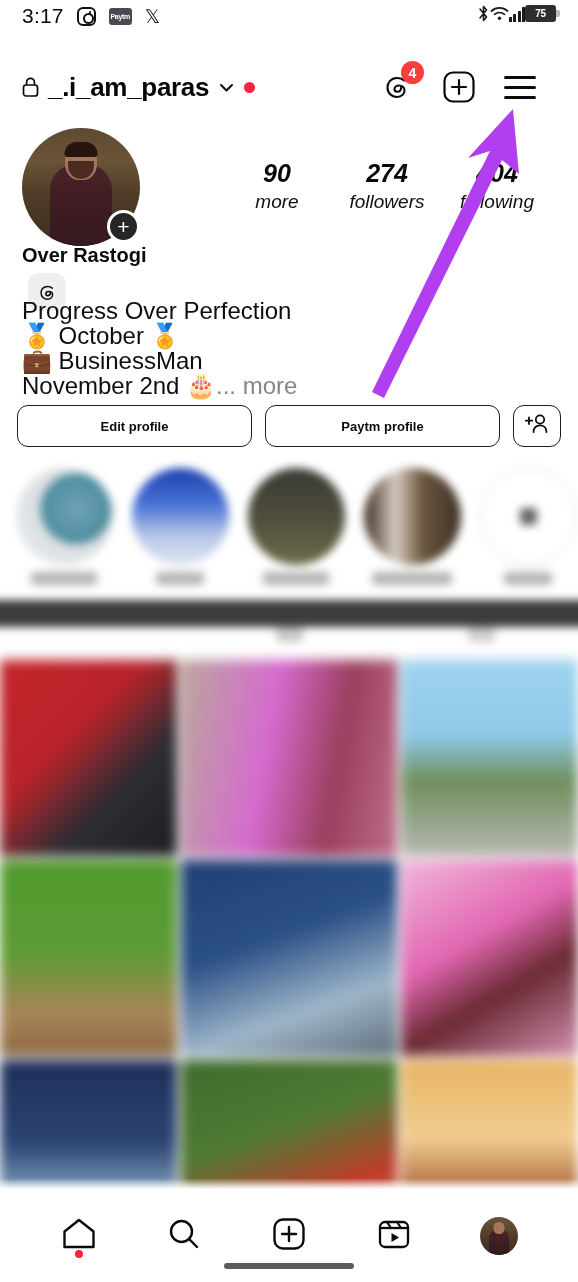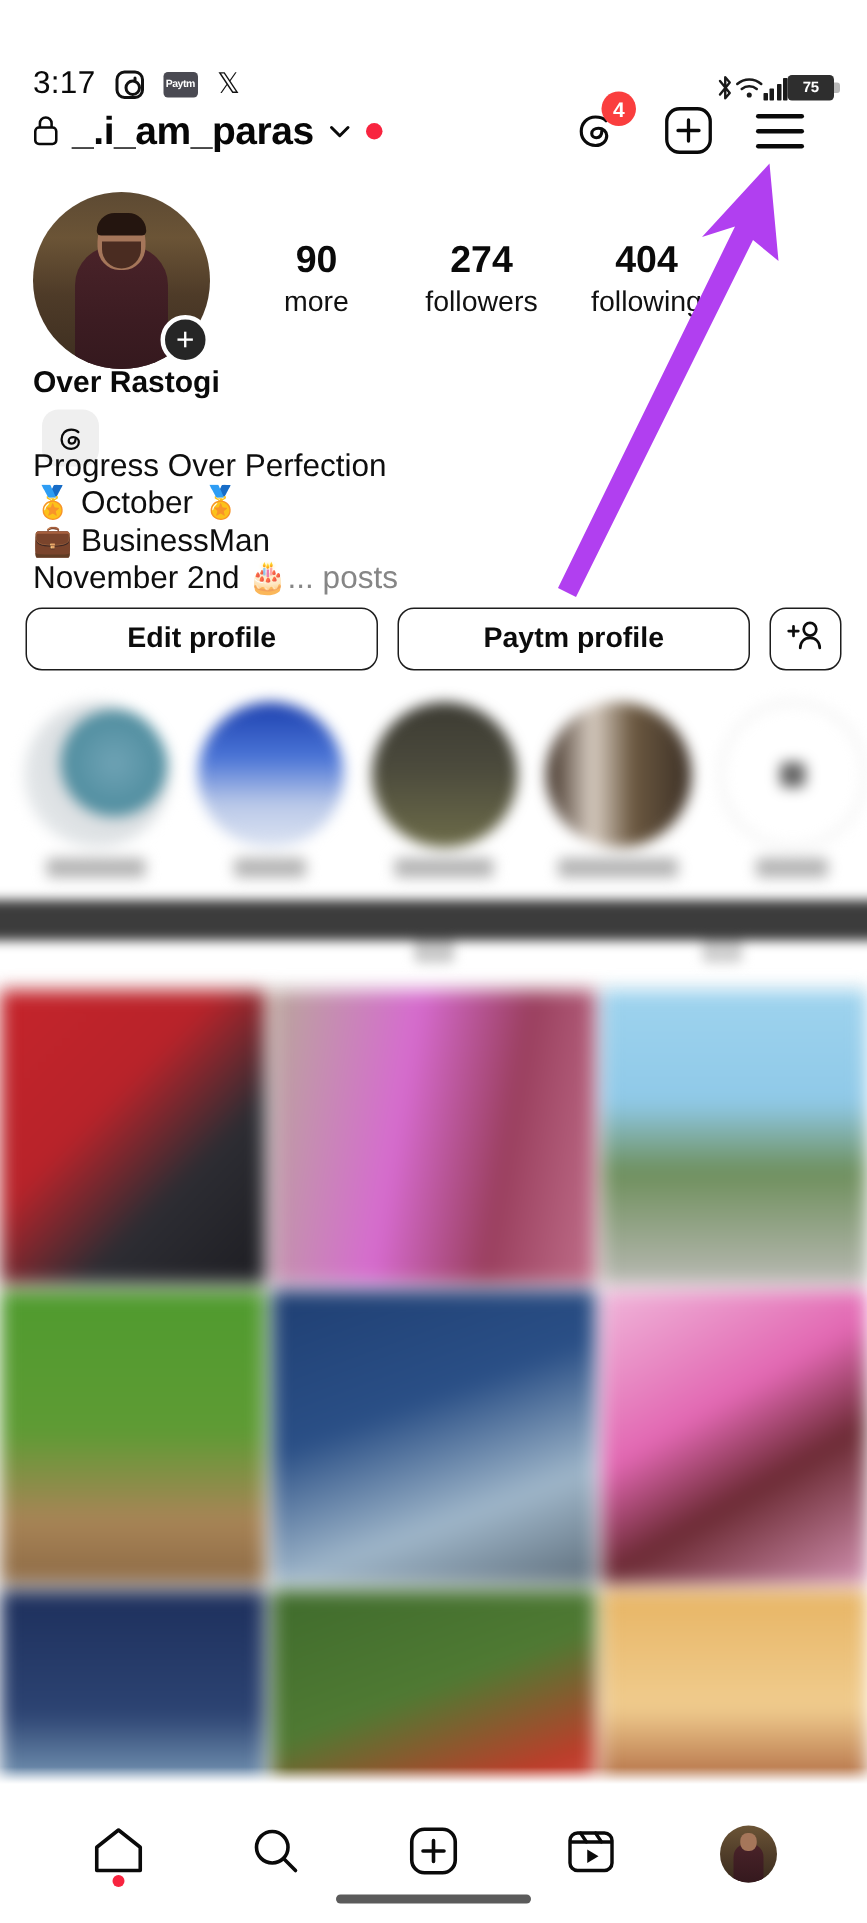--- a/index.html
+++ b/index.html
@@ -23,10 +23,10 @@
   
   .status-bar {
     position: absolute;
-    top: 16px; left: 0;
+    top: 4px; left: 0;
     width: 578px; height: 52px;
     display: flex;
-    align-items: flex-end;
+    align-items: flex-start;
     padding: 0 22px;
   }
   .status-left { display: flex; align-items: center; gap: 13px; }

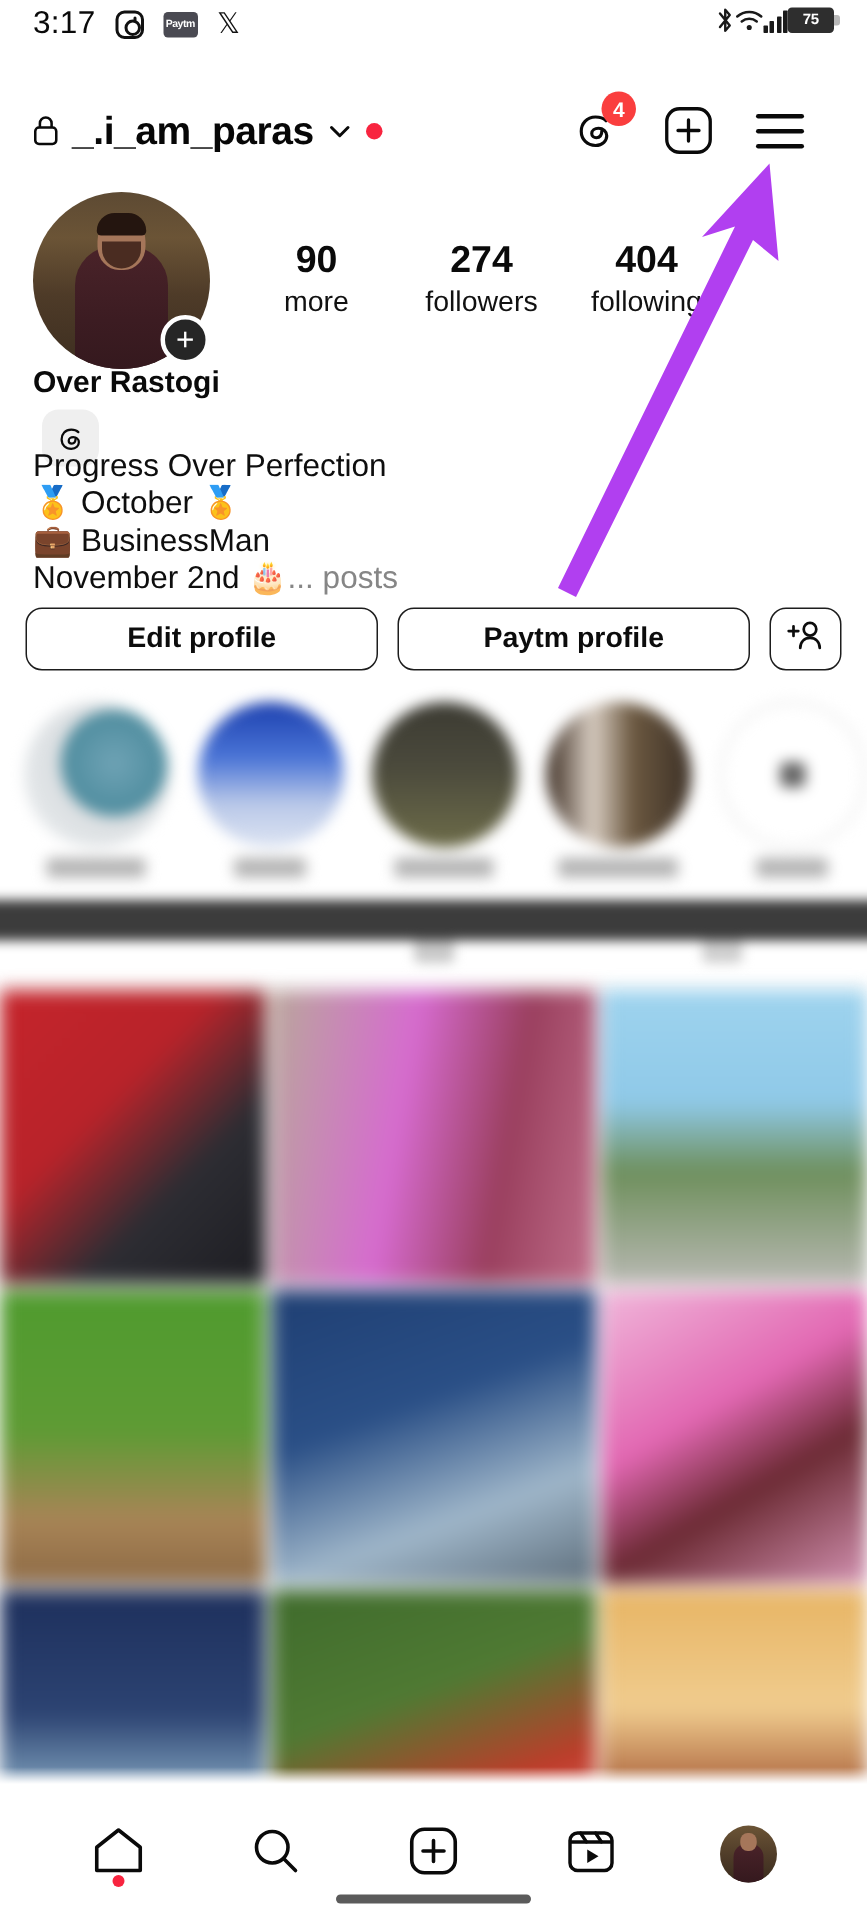--- a/index.html
+++ b/index.html
@@ -164,8 +164,9 @@
   }
   .stats {
     margin-left: auto; display: flex; align-items: center;
-    gap: 0; width: 400px; justify-content: flex-start;
+    gap: 0; width: 400px; justify-content: flex-end;
     padding-right: 4px;
+    font-style: italic;
   }
   .stat { text-align: center; min-width: 110px; }
   .stat-num { font-size: 25px; font-weight: bold; color: #0a0a0a; line-height: 1.25; }

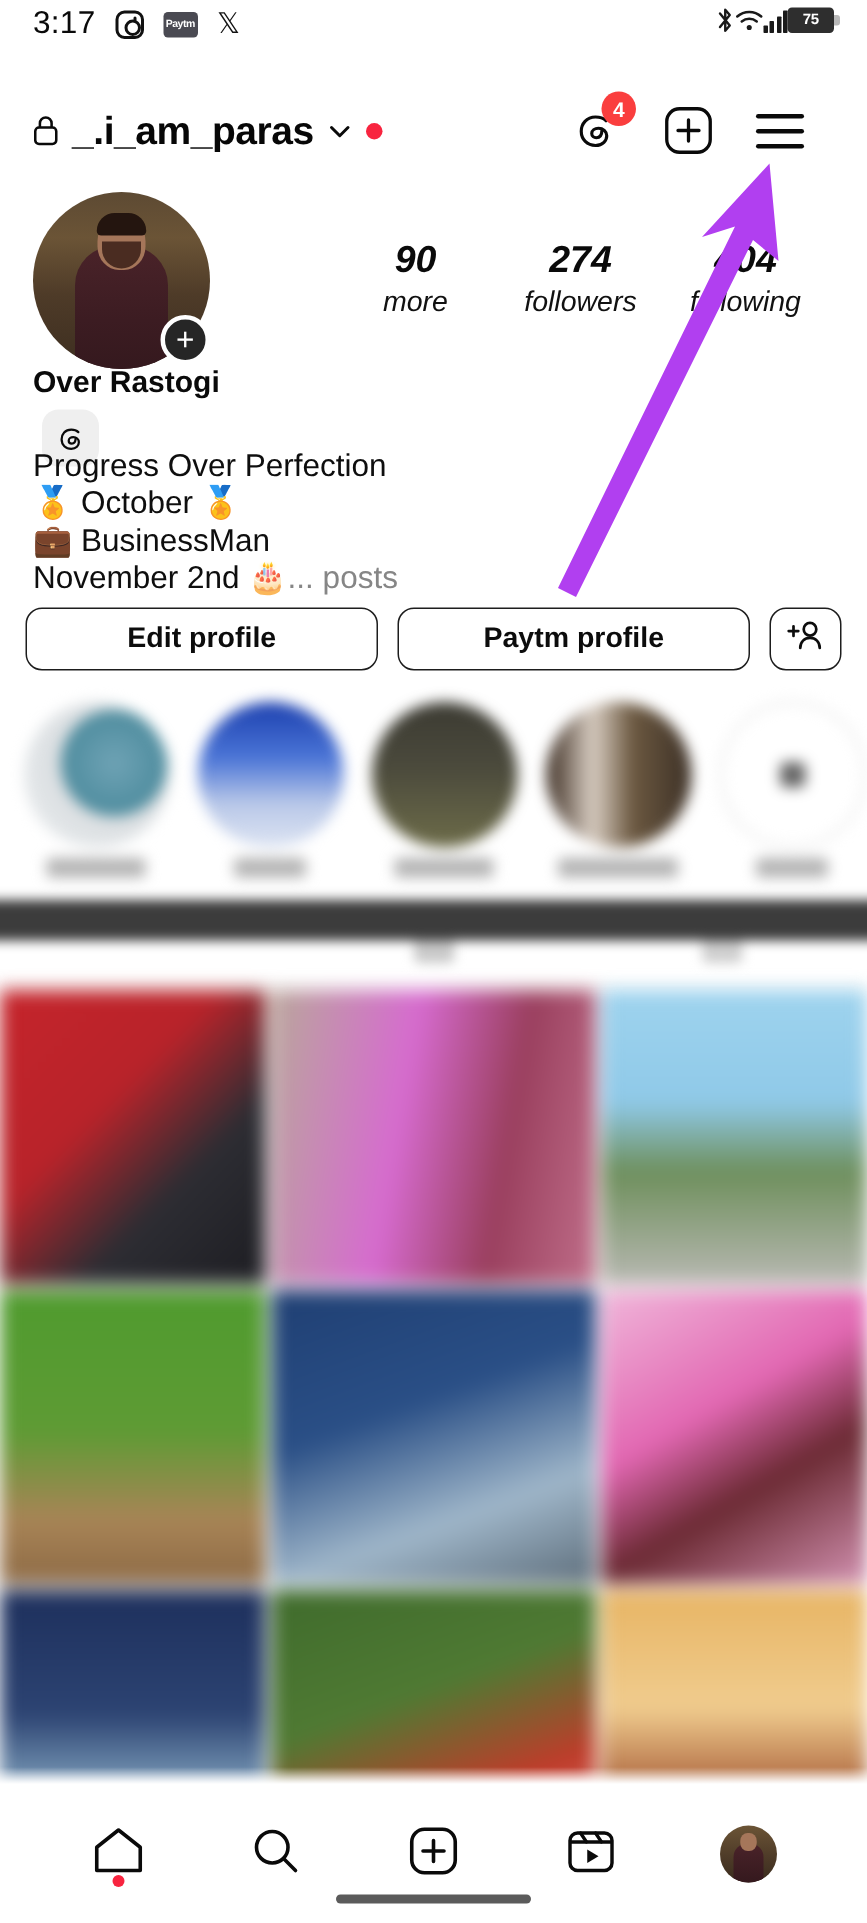--- a/index.html
+++ b/index.html
@@ -187,7 +187,7 @@
   .bio {
     position: absolute; top: 298px; left: 22px;
     width: 400px;
-    font-size: 21px; line-height: 25px; color: #0e0e0e;
+    font-size: 24px; line-height: 25px; color: #0e0e0e;
   }
   .bio .more { color: #868686; }
 

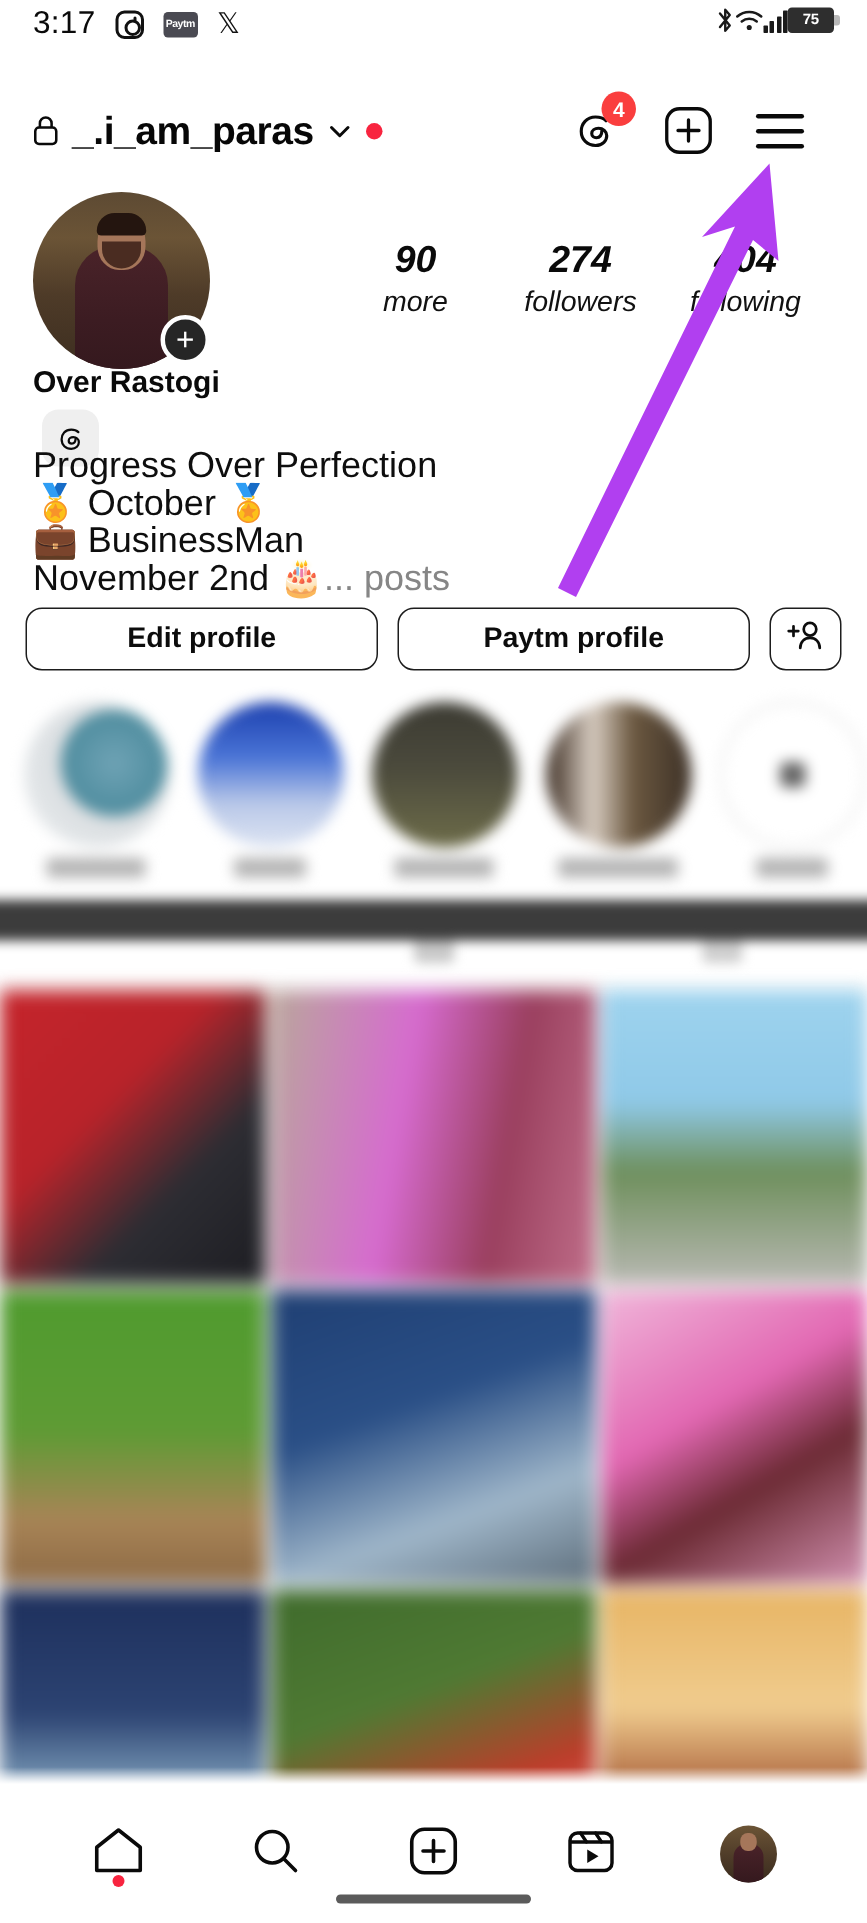--- a/index.html
+++ b/index.html
@@ -437,7 +437,7 @@
     <div>🏅 October 🏅</div>
     <div>💼 BusinessMan</div>
     <div>
-      <span>November 2nd 🎂</span><span class="more">... posts</span>
+      <span>November 2nd 🎂</span><span class="more">... more</span>
     </div>
   </div>
 

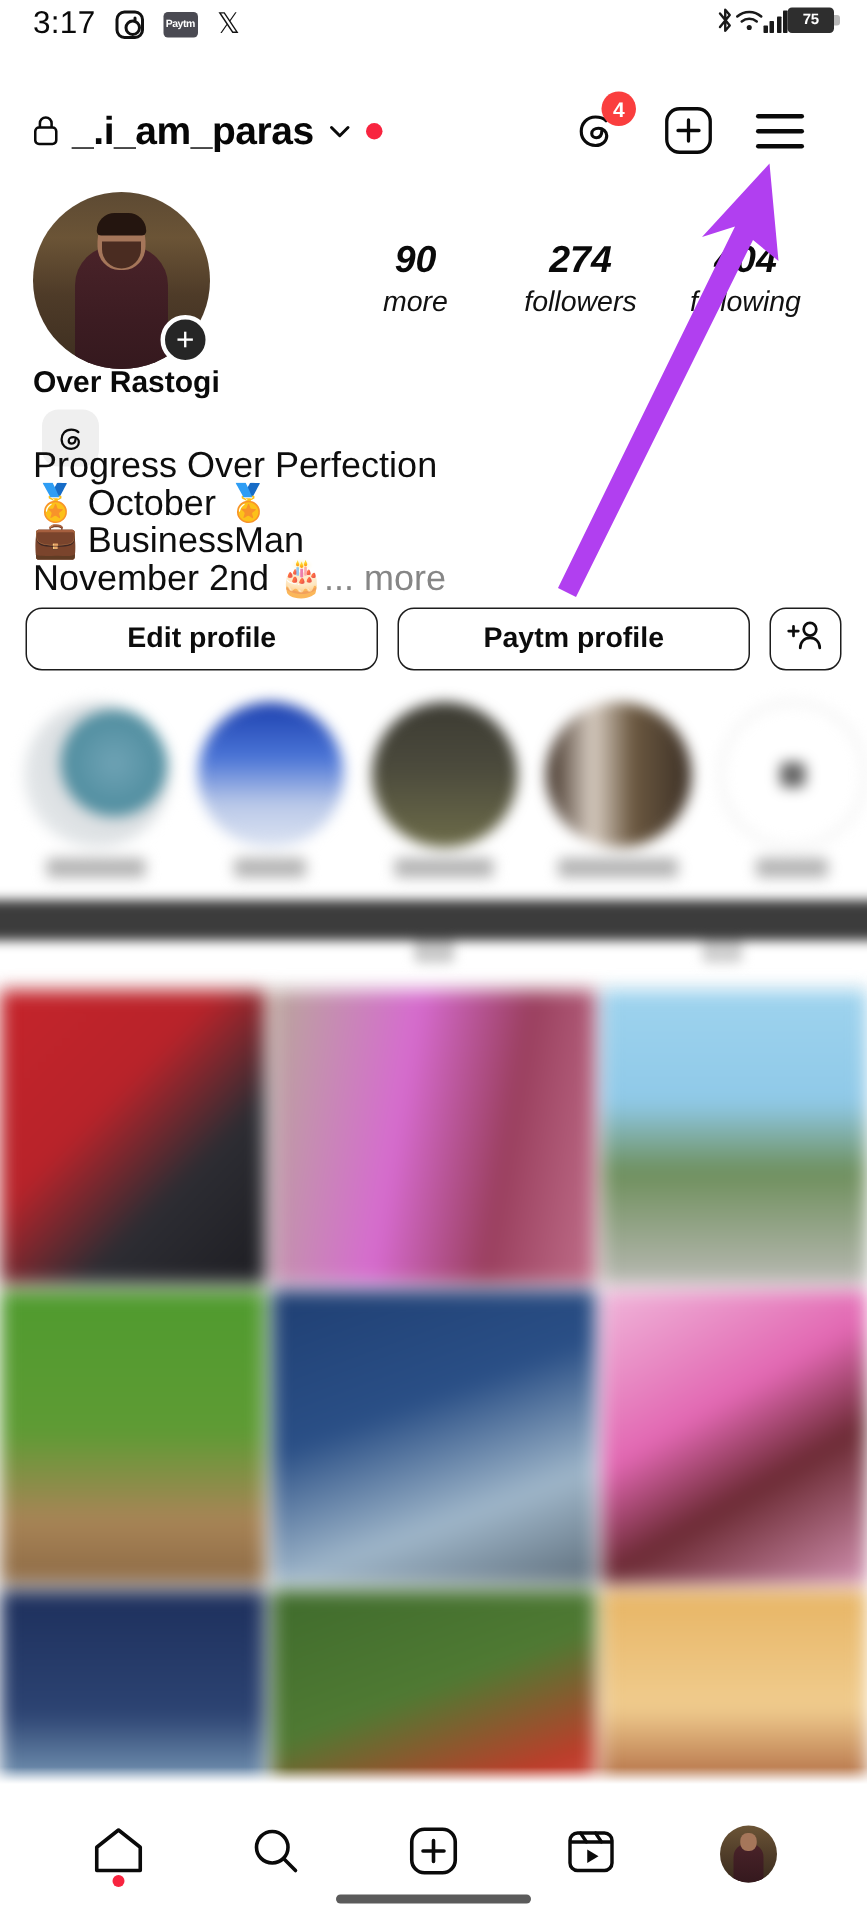--- a/index.html
+++ b/index.html
@@ -202,7 +202,7 @@
     border: 1.6px solid #1d1d1d; border-radius: 11px;
     background: #fff;
     display: flex; align-items: center; justify-content: center;
-    font-size: 19px; font-weight: bold; color: #0c0c0c;
+    font-size: 13px; font-weight: bold; color: #0c0c0c;
   }
   .act-icon-btn {
     width: 48px; height: 42px;

